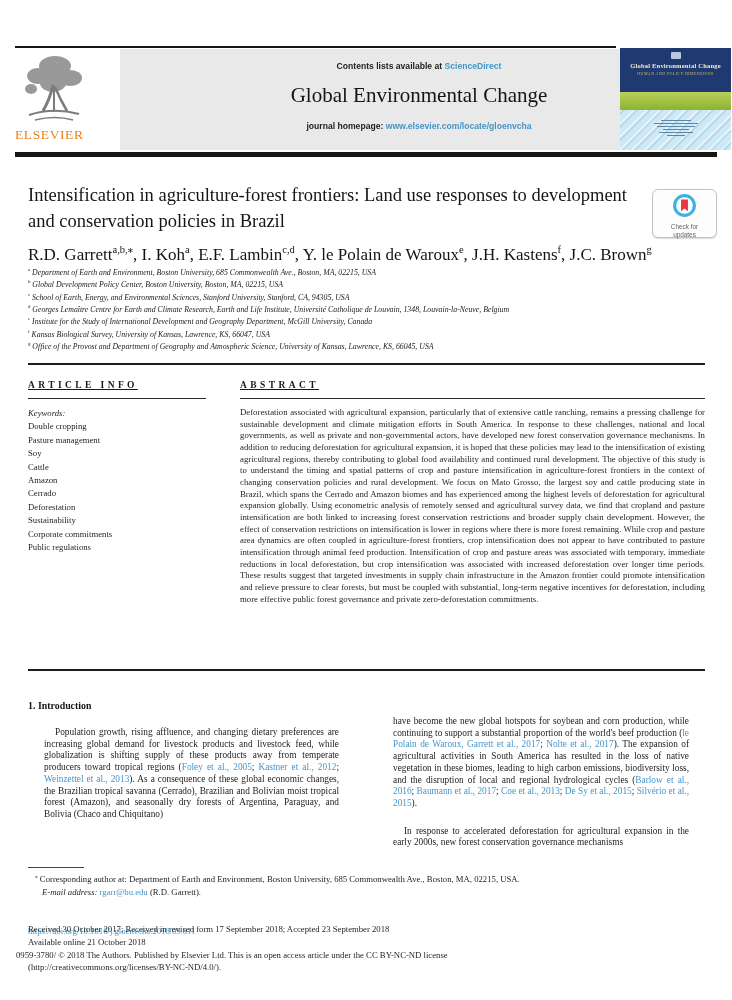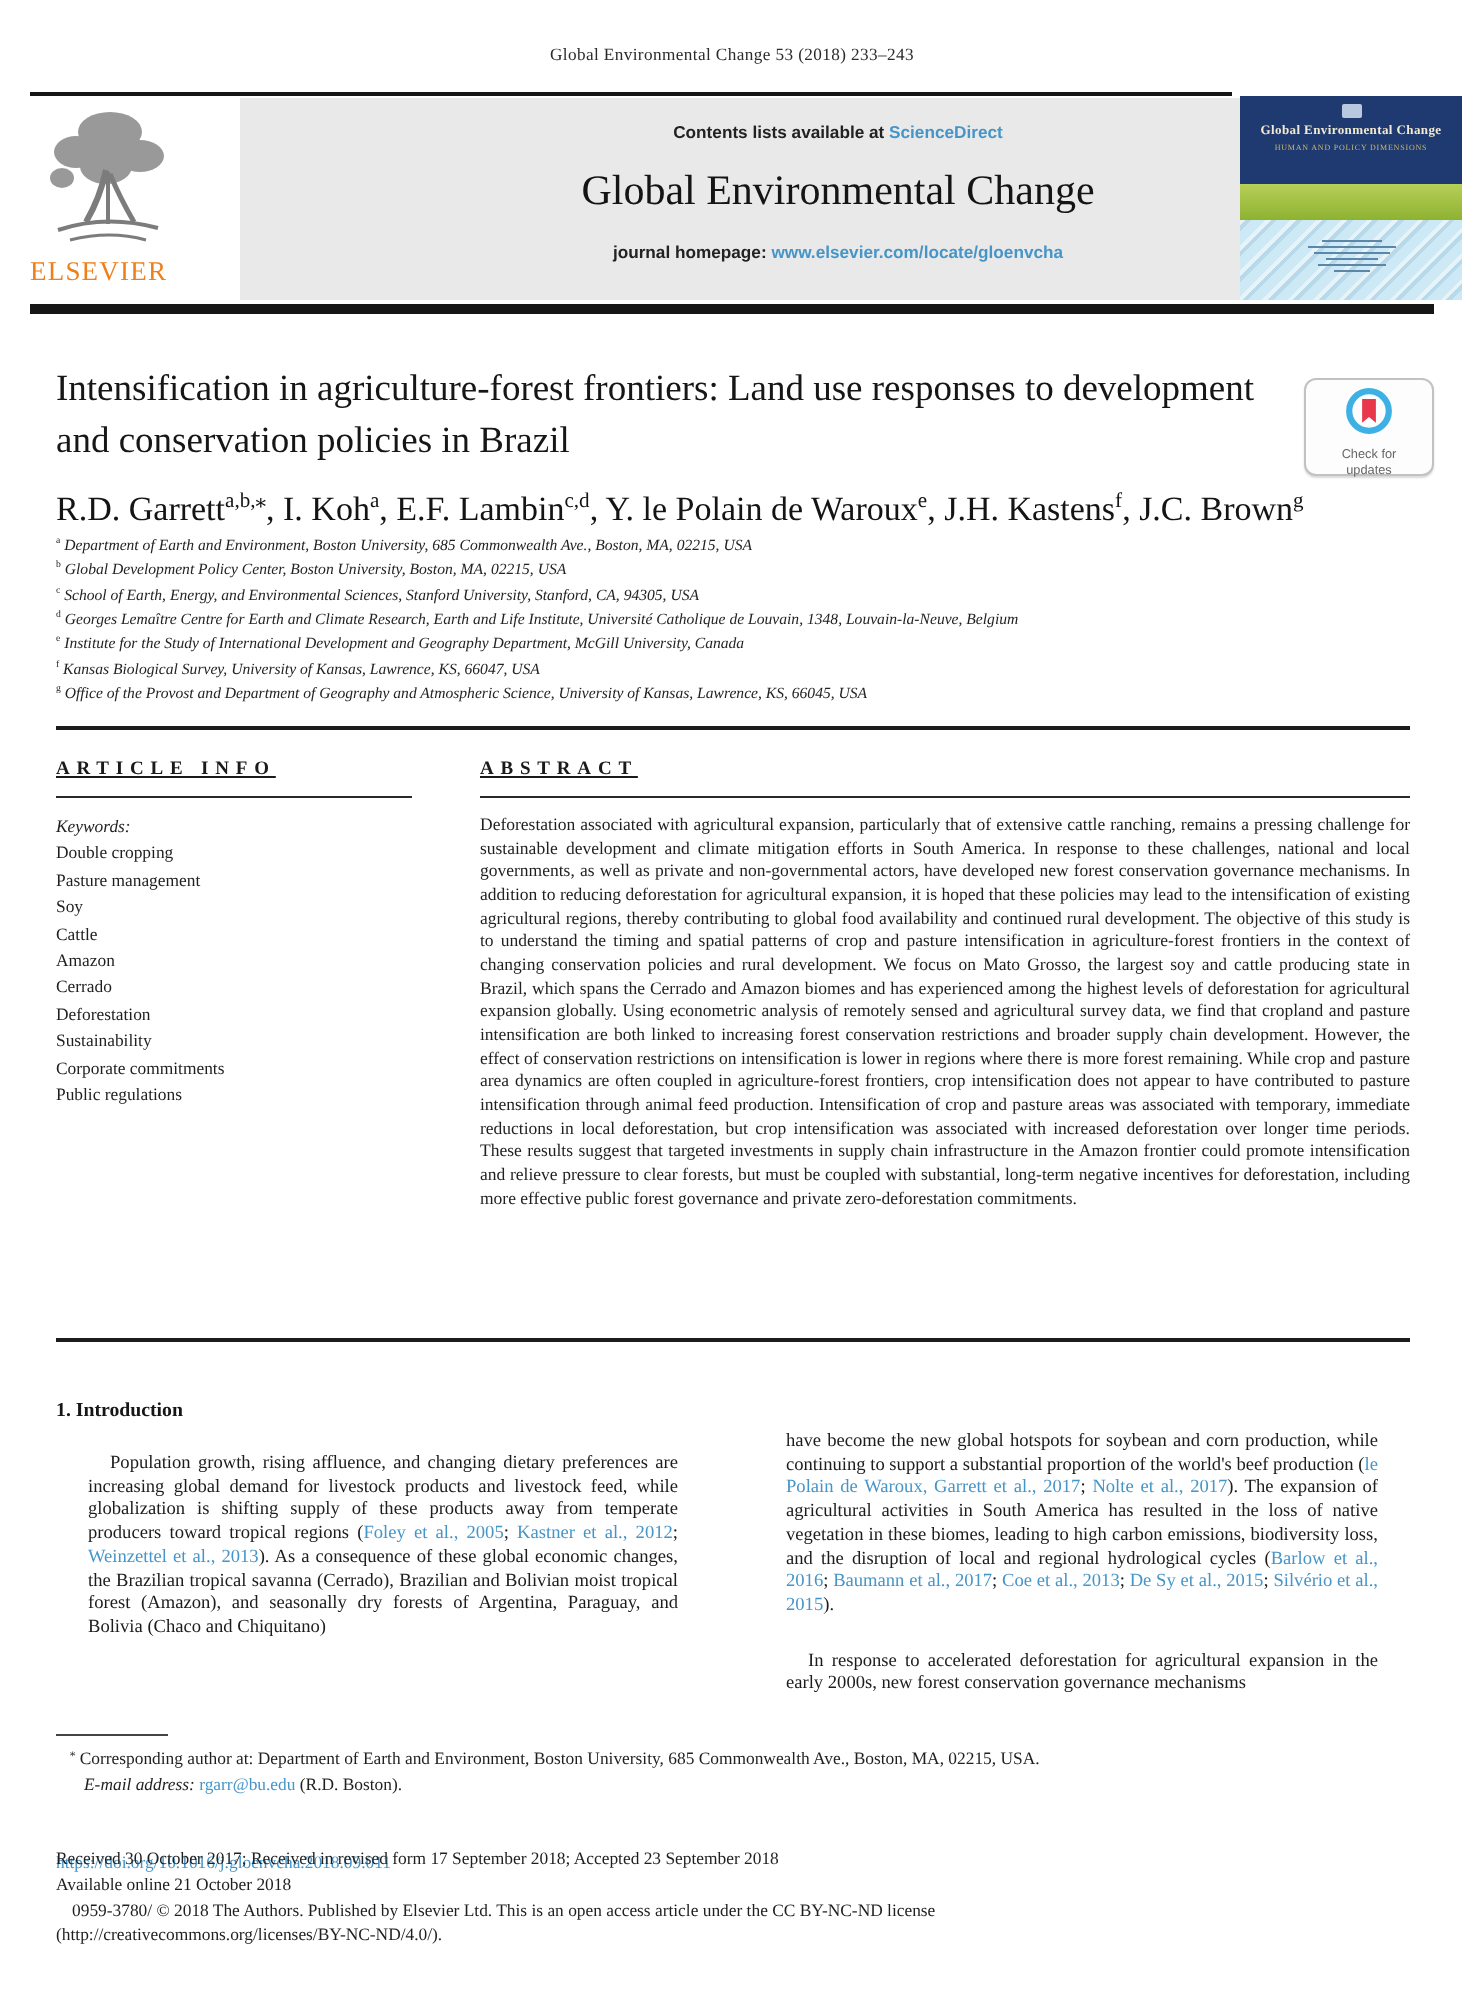--- a/index.html
+++ b/index.html
@@ -81,7 +81,6 @@
 
 <div class="page">
 
-  <div class="citation">Global Environmental Change 53 (2018) 233–243</div>
 
   <div class="rule-top"></div>
 

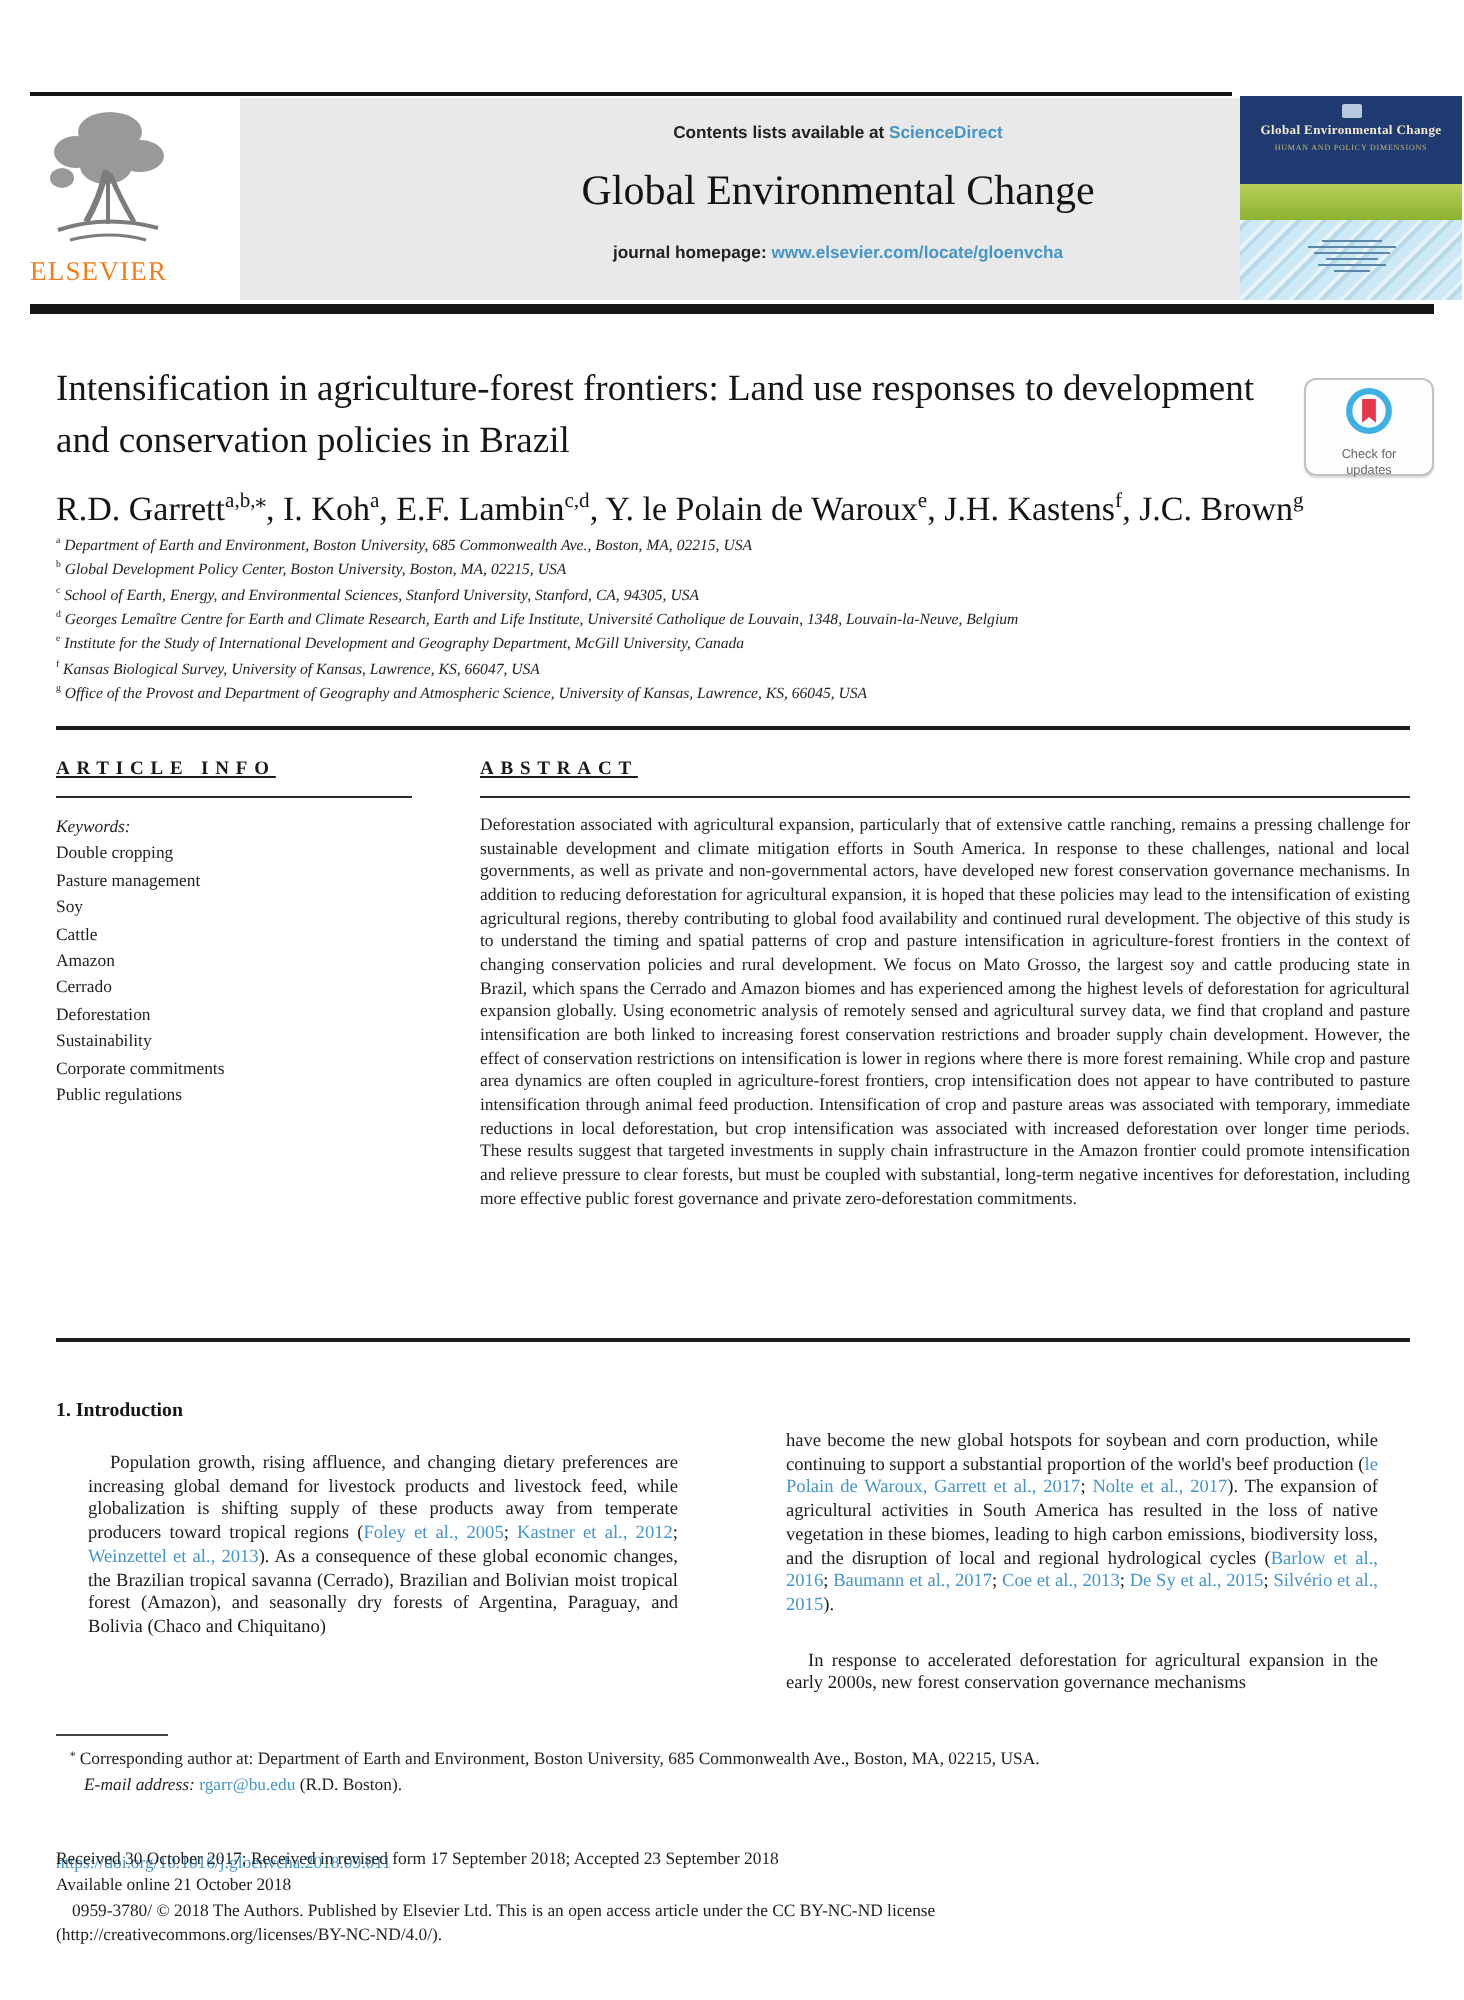--- a/index.html
+++ b/index.html
@@ -193,7 +193,7 @@
   <div class="fn-rule"></div>
   <div class="fn">
     <div class="l1"><sup>⁎</sup><span> Corresponding author at: Department of Earth and Environment, Boston University, 685 Commonwealth Ave., Boston, MA, 02215, USA.</span></div>
-    <div class="l2"><span class="it">E-mail address: </span><span class="link">rgarr@bu.edu</span><span> (R.D. Boston).</span></div>
+    <div class="l2"><span class="it">E-mail address: </span><span class="link">rgarr@bu.edu</span><span> (R.D. Garrett).</span></div>
   </div>
 
   <div class="doi"><span class="link">https://doi.org/10.1016/j.gloenvcha.2018.09.011</span></div>

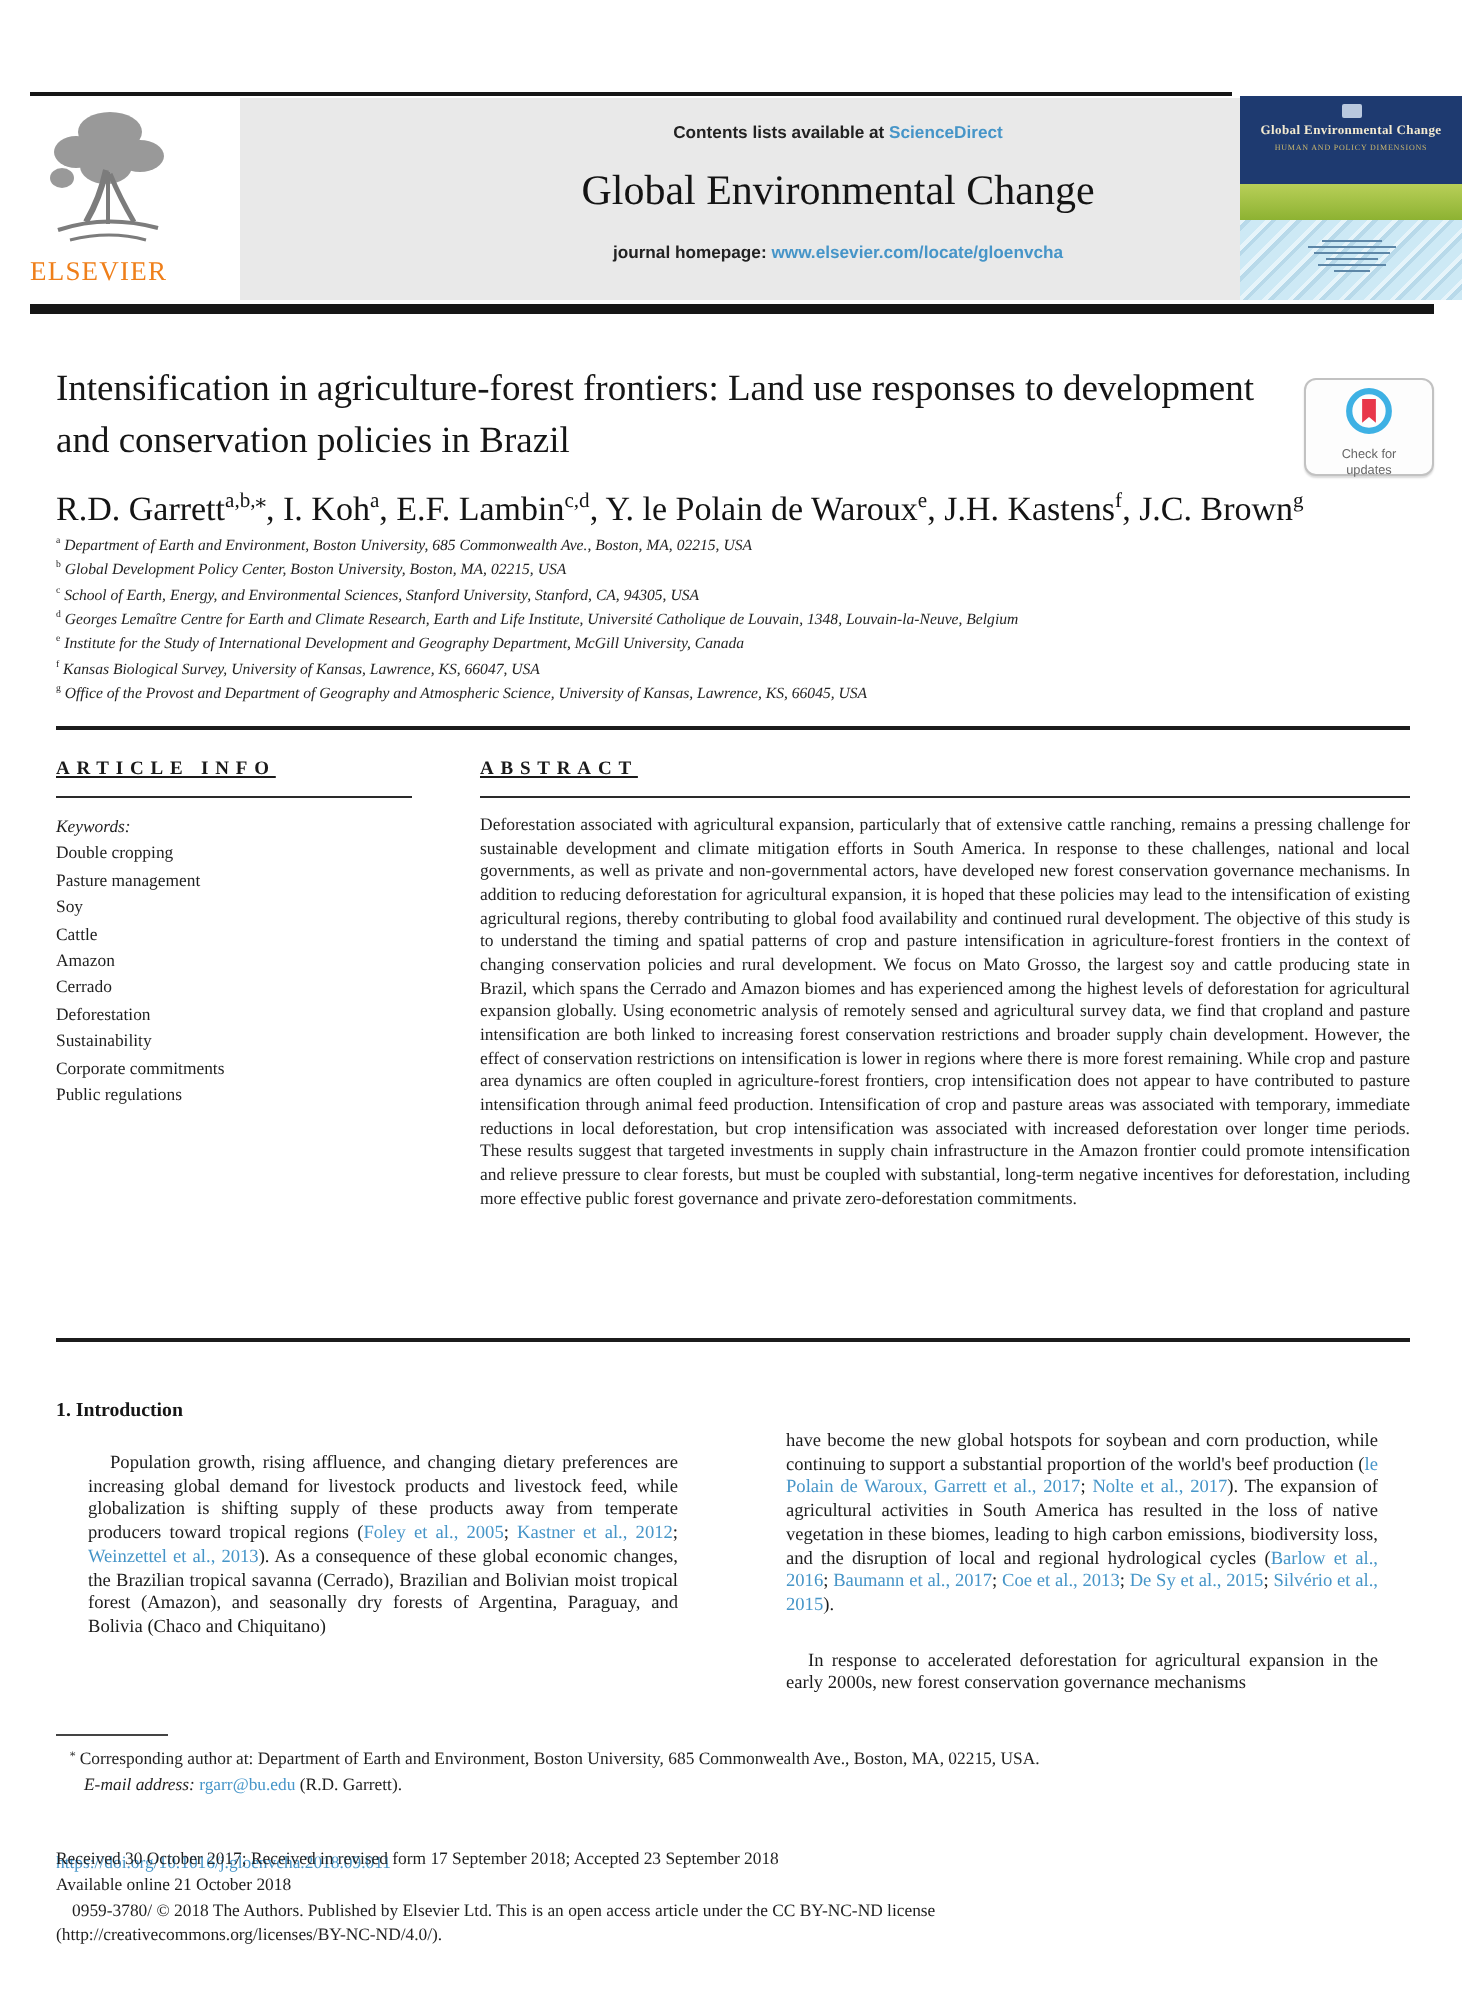--- a/index.html
+++ b/index.html
@@ -73,7 +73,7 @@
   .doi{position:absolute;left:28px;top:910px;font-size:8.7px;margin-top:16px;}
   .meta1{position:absolute;left:28px;top:924px;font-size:8.7px;color:#1f1f1f;}
   .meta2{position:absolute;left:28px;top:937px;font-size:8.7px;color:#1f1f1f;}
-  .meta3{position:absolute;left:36px;top:950px;font-size:8.7px;color:#1f1f1f;}
+  .meta3{position:absolute;left:16px;top:950px;font-size:8.7px;color:#1f1f1f;}
   .meta4{position:absolute;left:28px;top:962px;font-size:8.7px;color:#1f1f1f;}
 </style>
 </head>

